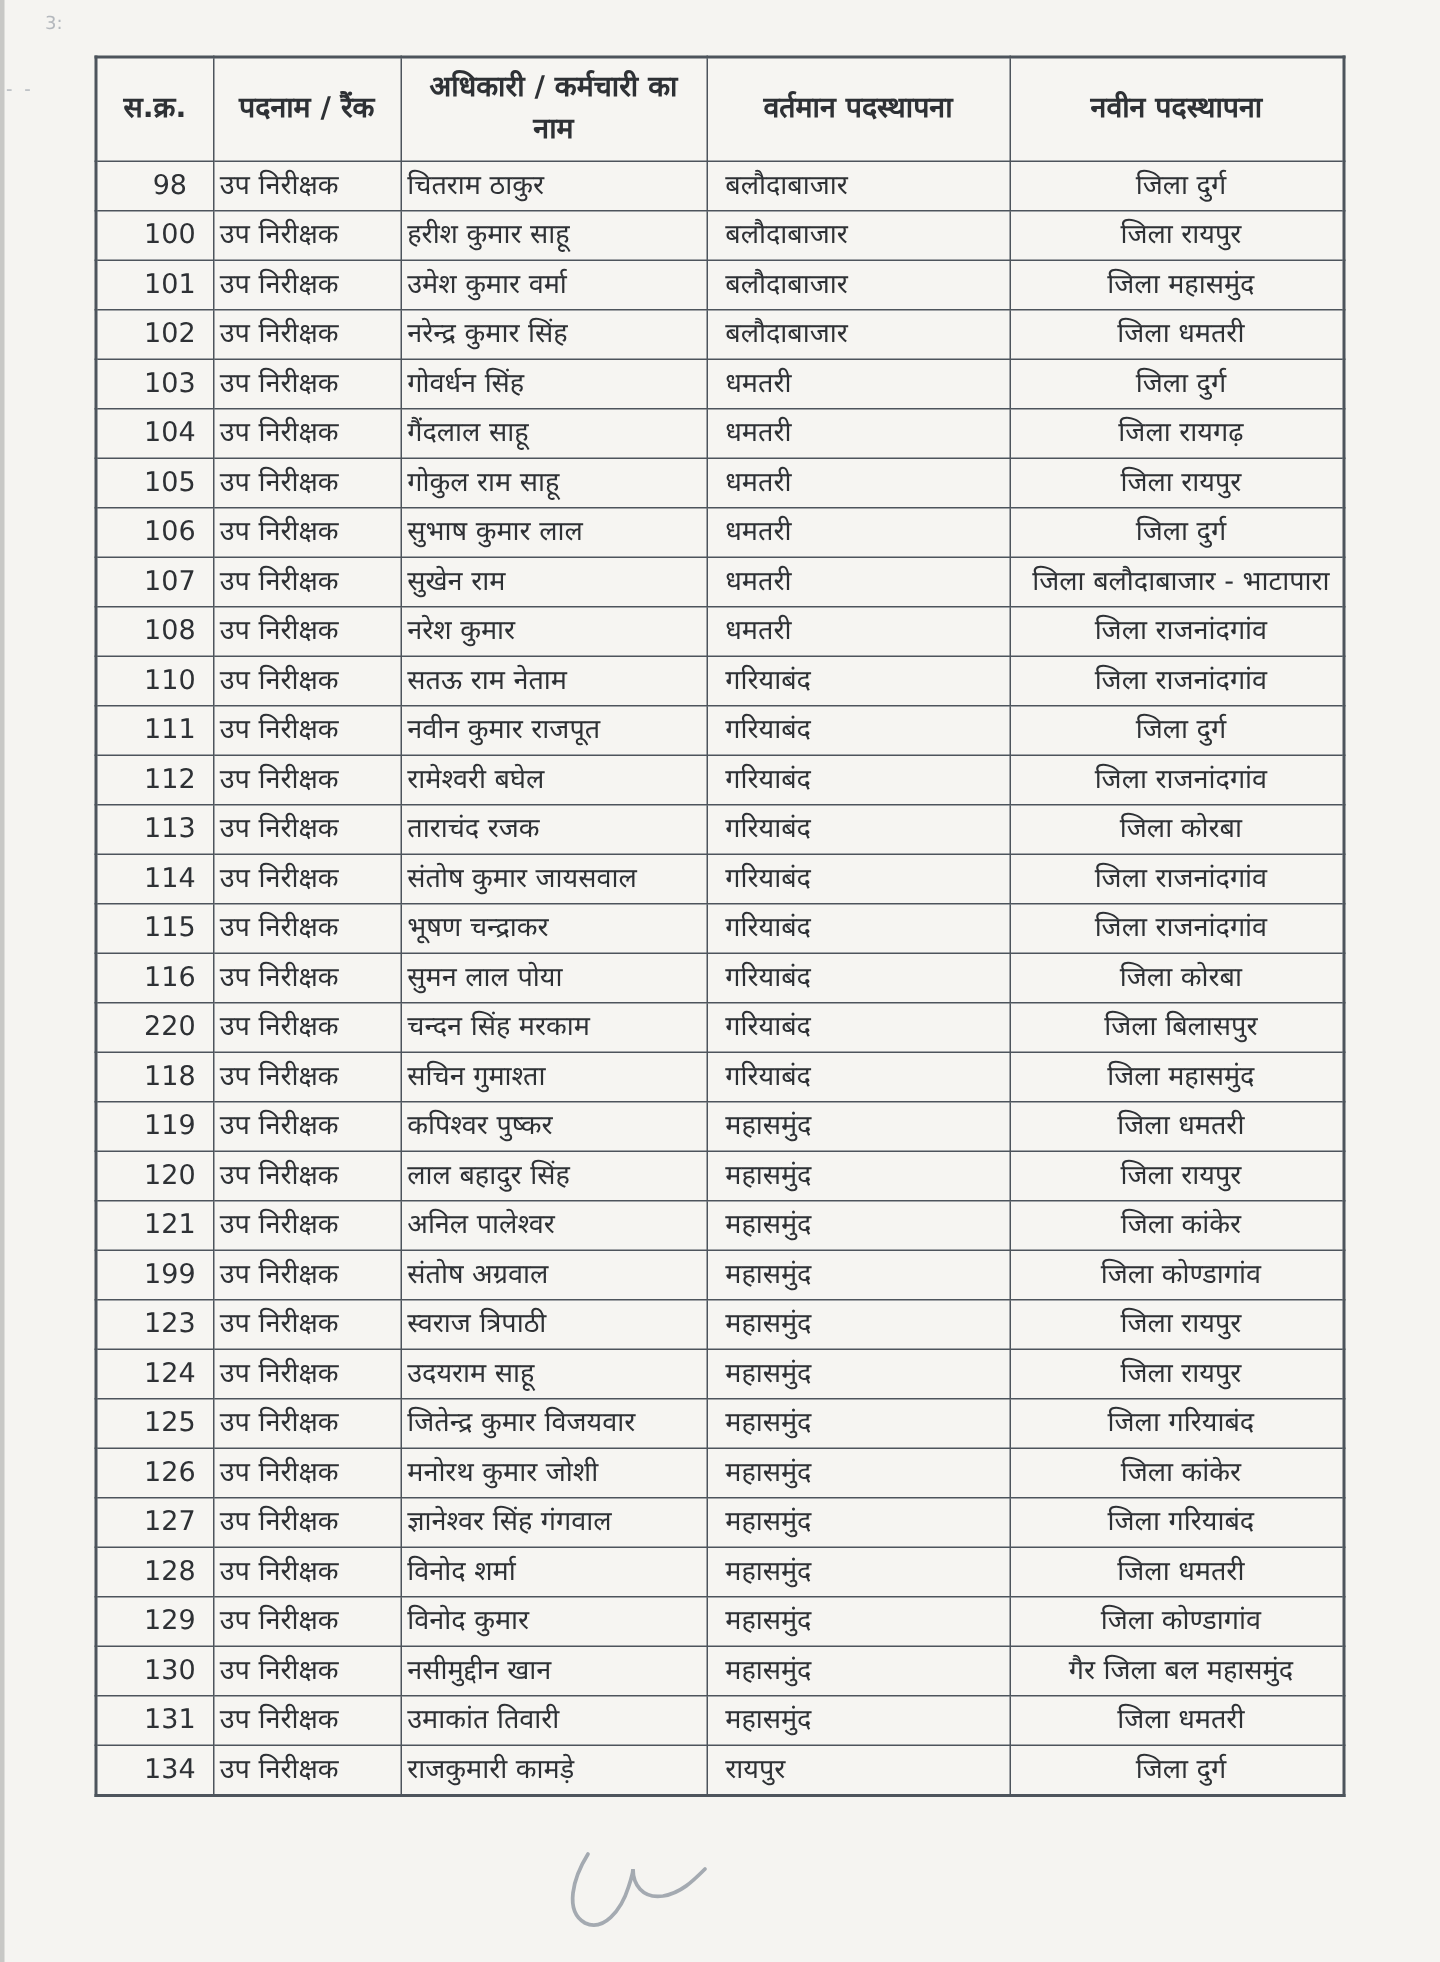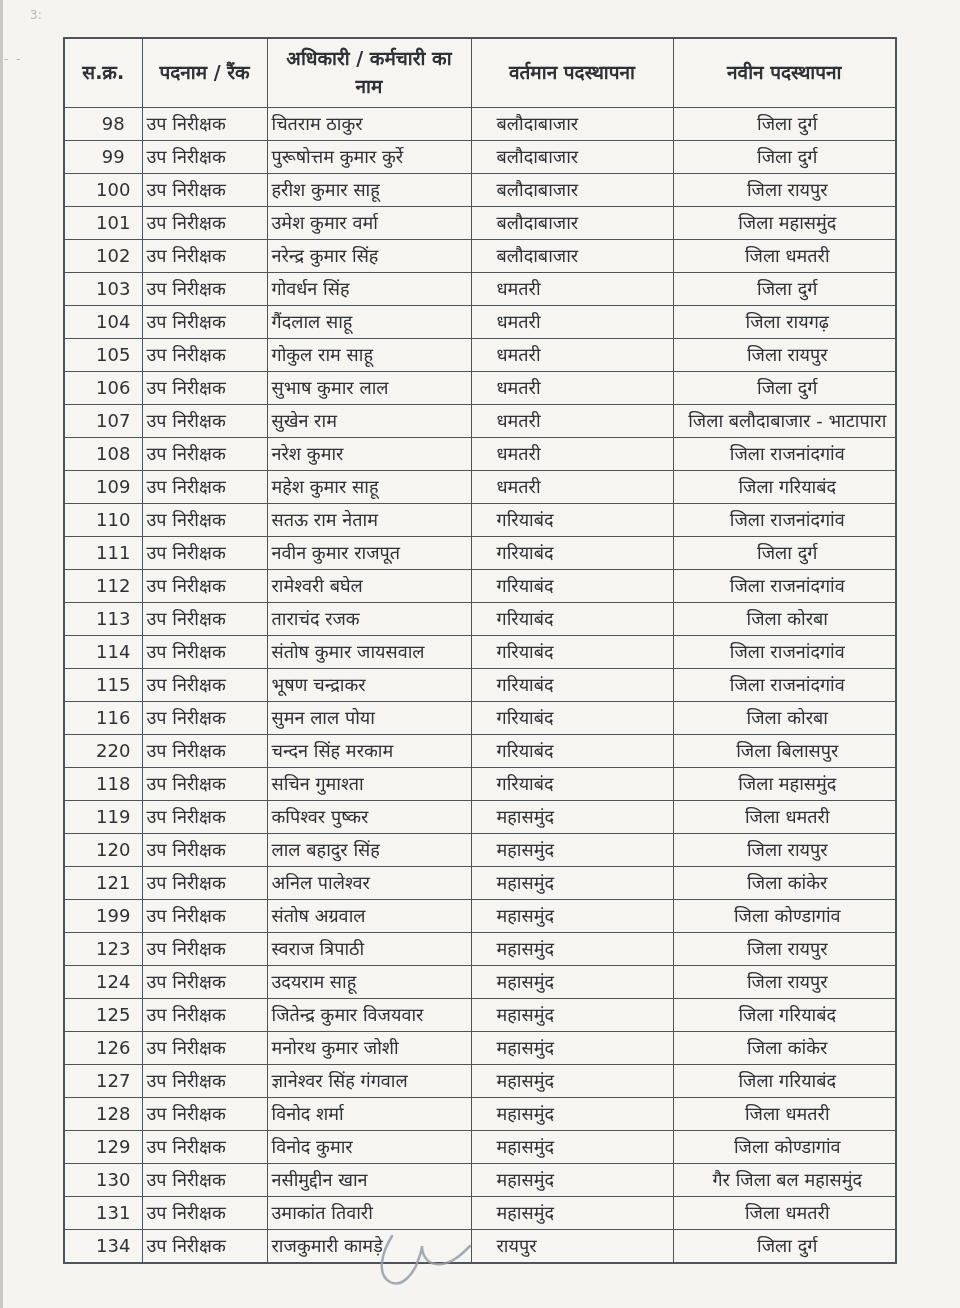--- a/index.html
+++ b/index.html
@@ -63,7 +63,7 @@
   td.c-sno  { text-align: center; padding-left: 24px; }
   td.c-rank { }
   td.c-name { }
-  td.c-cur  { padding-left: 25px; margin-left: 28px; }
+  td.c-cur  { padding-left: 12px; margin-left: 28px; }
   td.c-new  { padding-left: 10px; text-align: center; }
 
   .pen-mark {

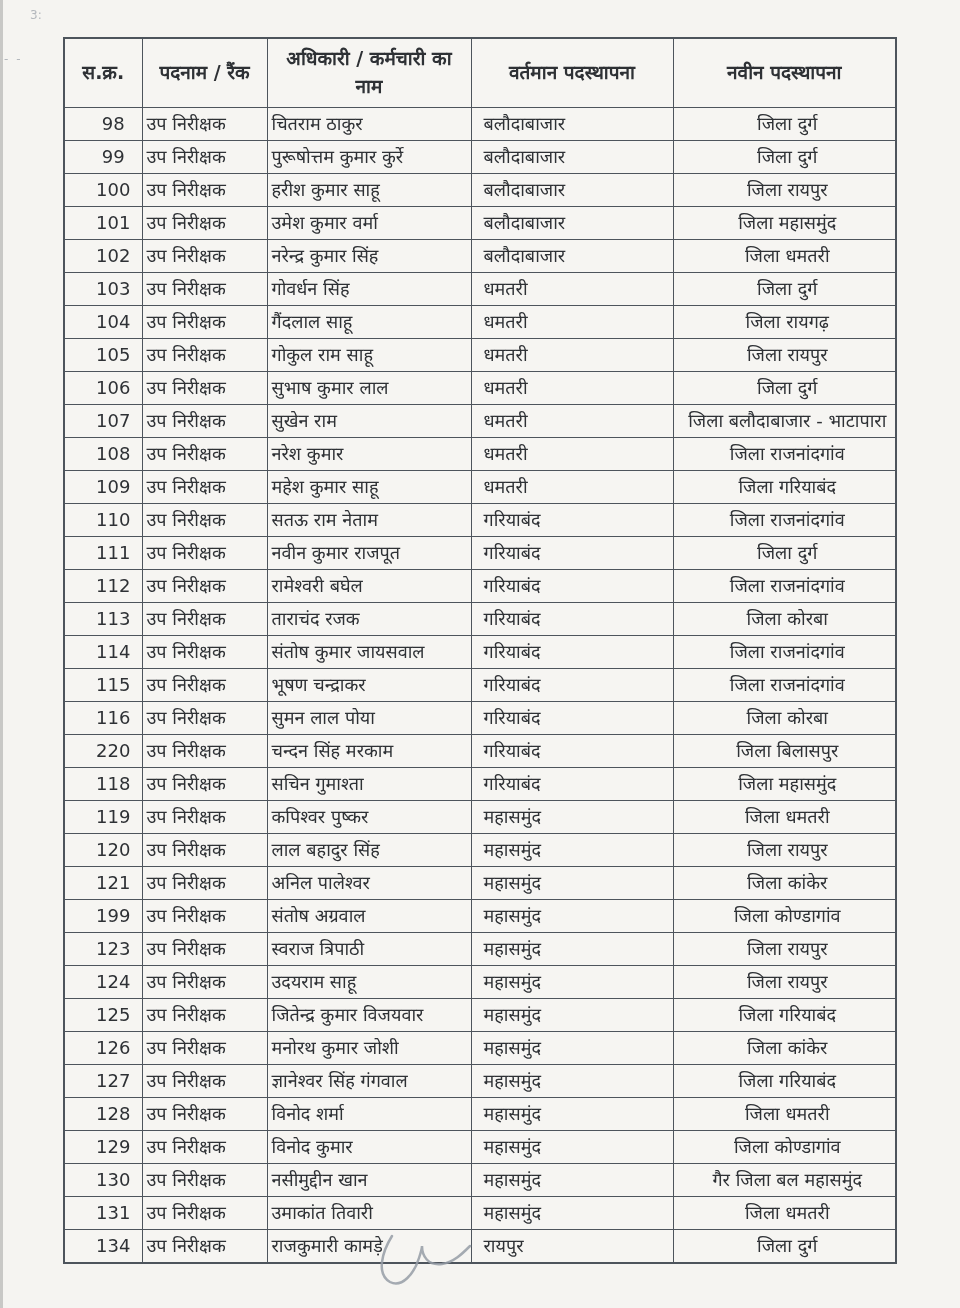--- a/index.html
+++ b/index.html
@@ -107,13 +107,6 @@
     <td class="c-new">जिला दुर्ग</td>
   </tr>
       <tr>
-    <td class="c-sno">99</td>
-    <td class="c-rank">उप निरीक्षक</td>
-    <td class="c-name">पुरूषोत्तम कुमार कुर्रे</td>
-    <td class="c-cur">बलौदाबाजार</td>
-    <td class="c-new">जिला दुर्ग</td>
-  </tr>
-      <tr>
     <td class="c-sno">100</td>
     <td class="c-rank">उप निरीक्षक</td>
     <td class="c-name">हरीश कुमार साहू</td>

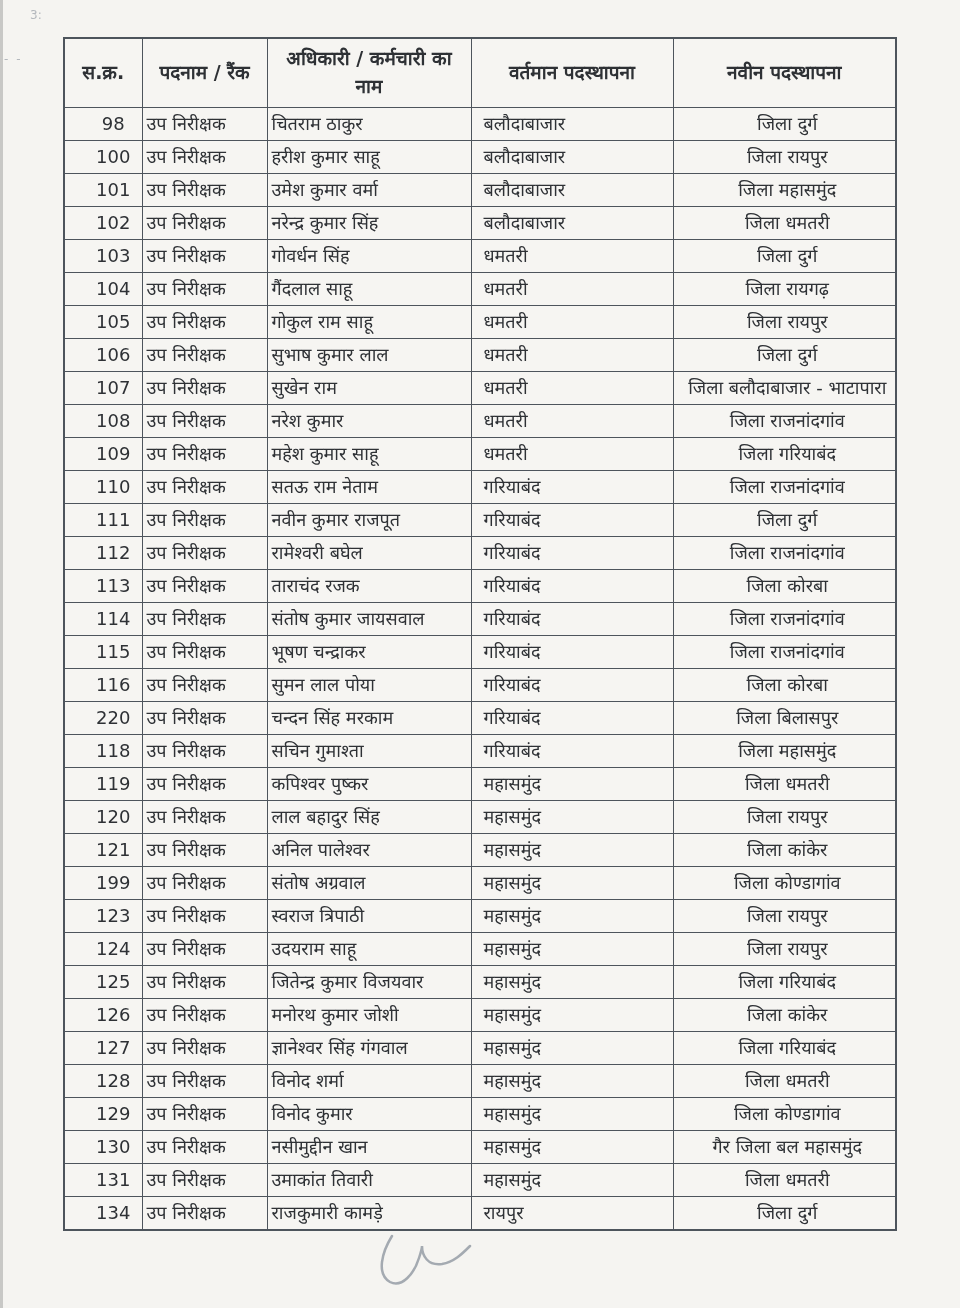--- a/index.html
+++ b/index.html
@@ -170,13 +170,6 @@
     <td class="c-new">जिला राजनांदगांव</td>
   </tr>
       <tr>
-    <td class="c-sno">109</td>
-    <td class="c-rank">उप निरीक्षक</td>
-    <td class="c-name">महेश कुमार साहू</td>
-    <td class="c-cur">धमतरी</td>
-    <td class="c-new">जिला गरियाबंद</td>
-  </tr>
-      <tr>
     <td class="c-sno">110</td>
     <td class="c-rank">उप निरीक्षक</td>
     <td class="c-name">सतऊ राम नेताम</td>

